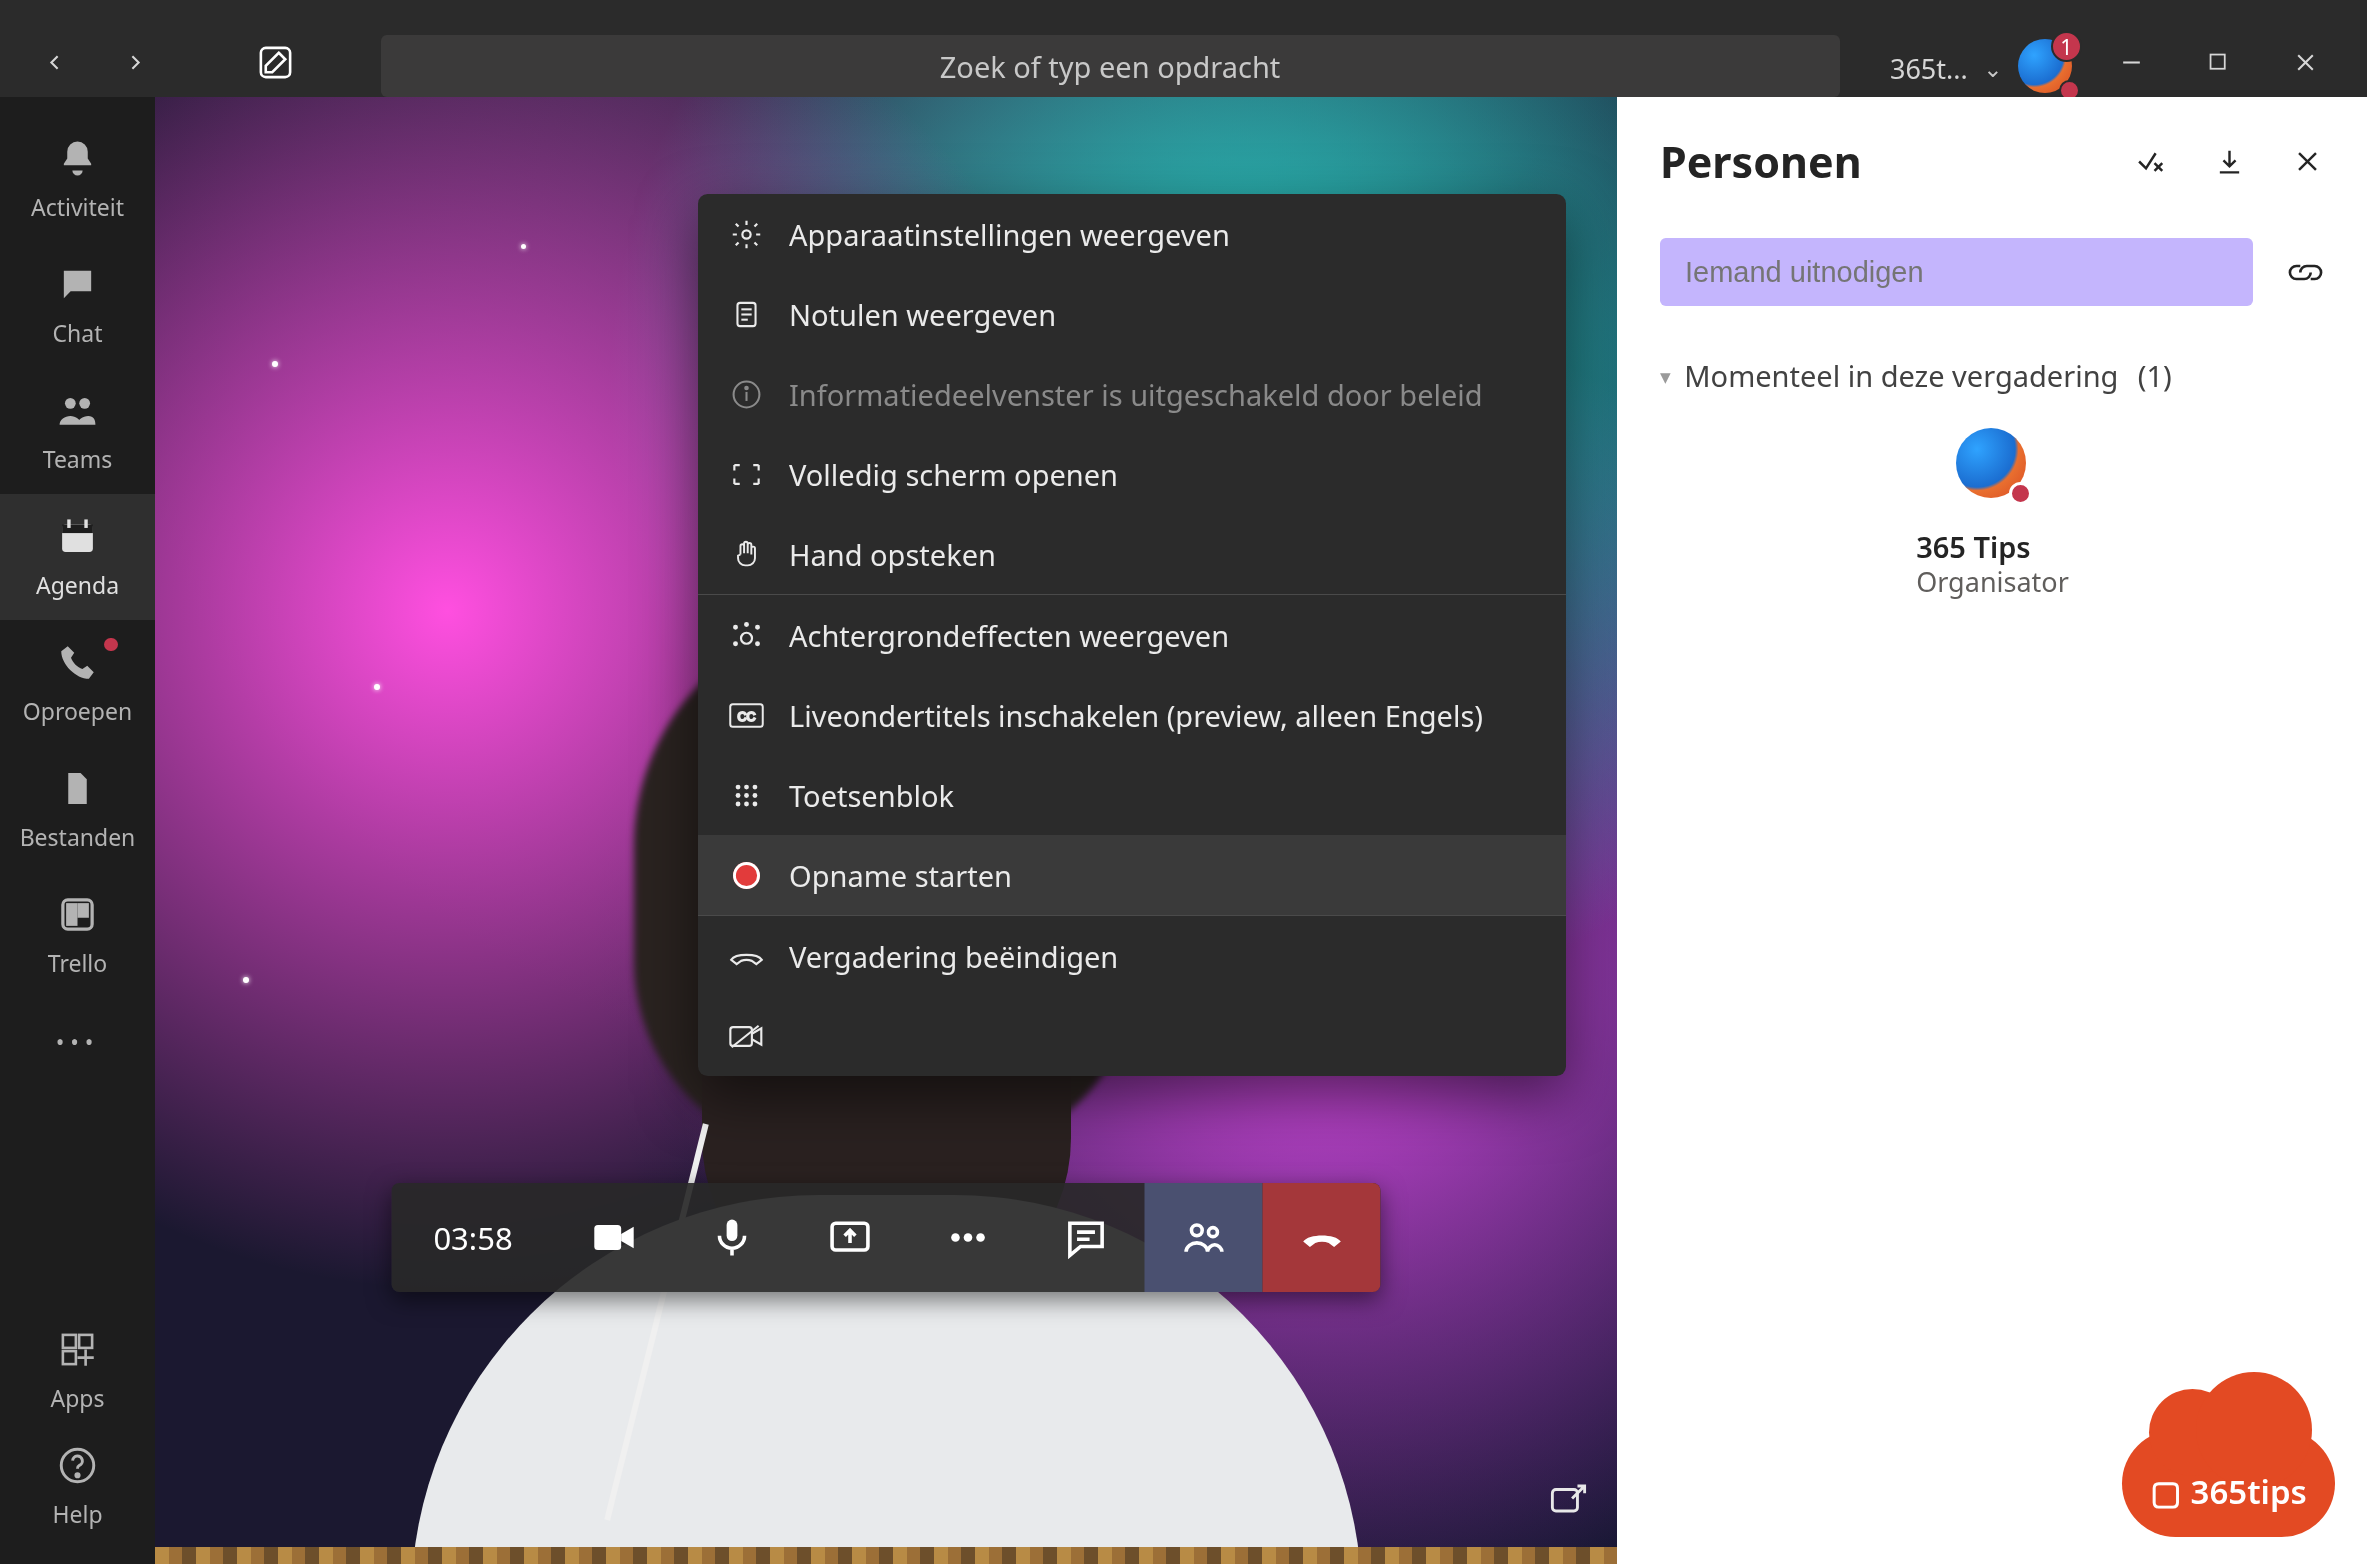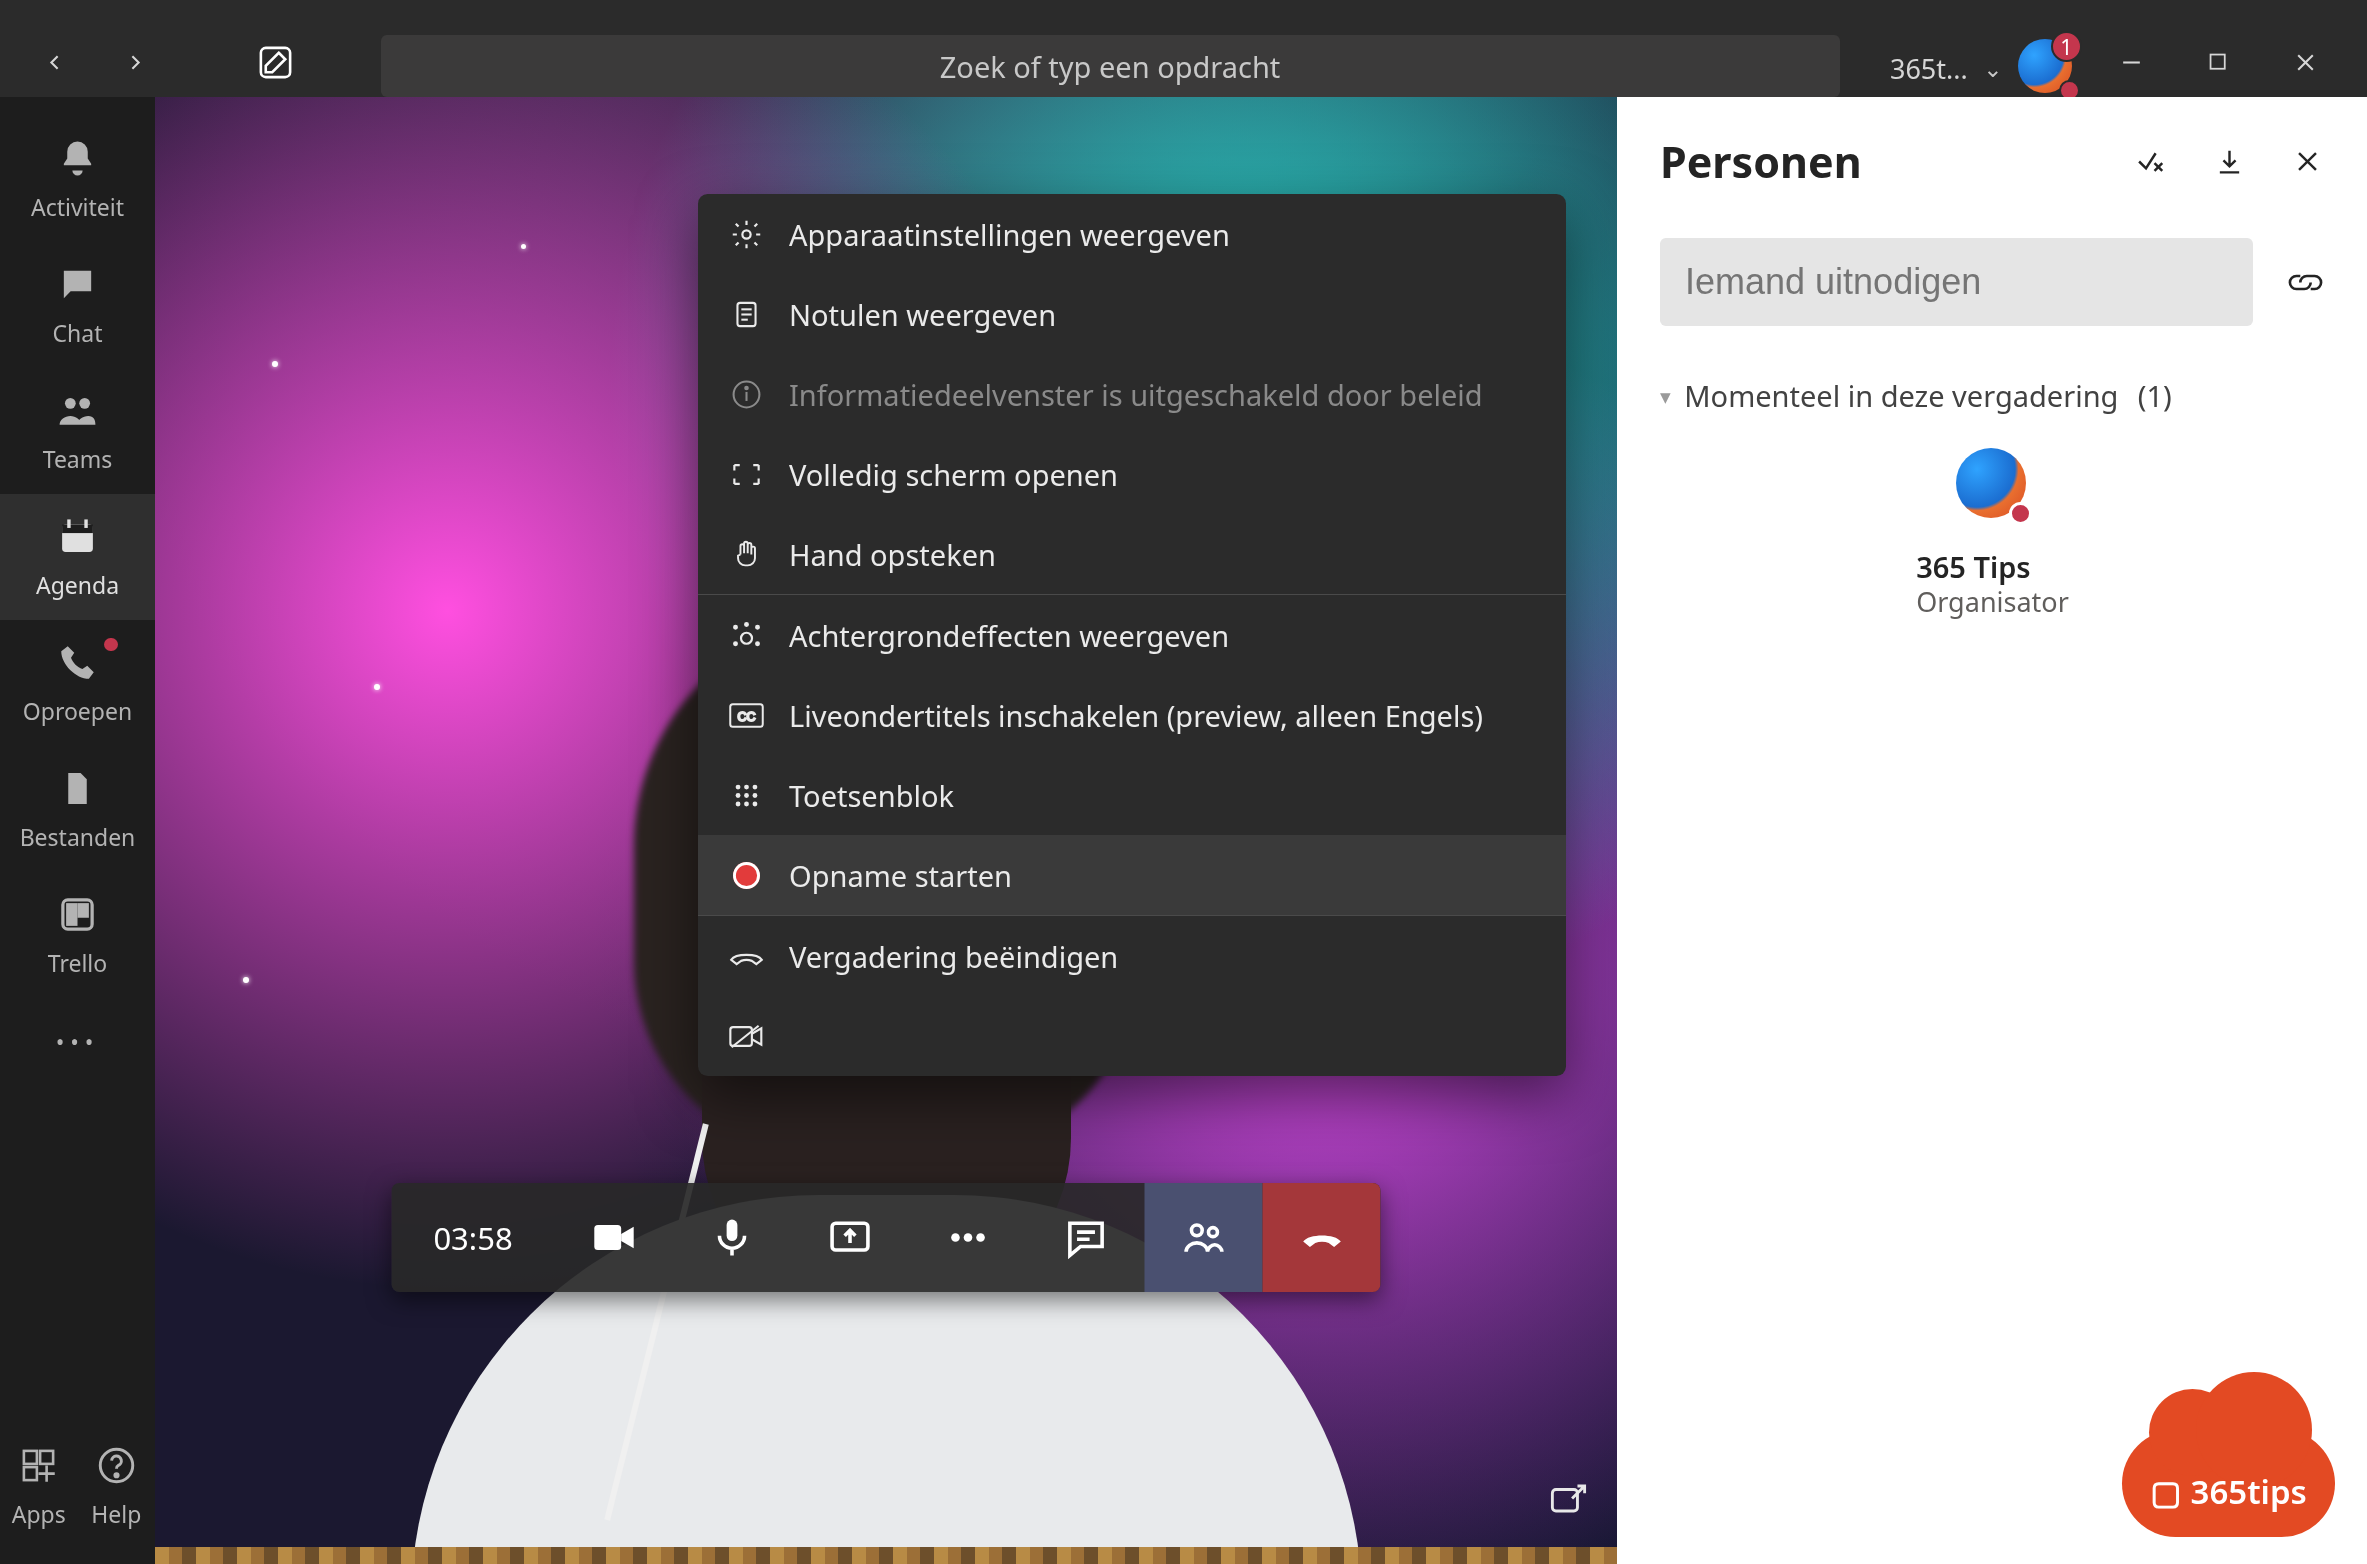--- a/index.html
+++ b/index.html
@@ -72,7 +72,7 @@
   .panel-actions { display:flex; gap:43px; align-items:center; color:#242424;}
   .panel-actions .act { width:35px; height:35px; display:flex; align-items:center; justify-content:center; cursor:pointer;}
   .invite-row { display:flex; align-items:center; gap:33px; margin-top:47px;}
-  .invite-input { flex:1; height:88px; background:#e5e5e5; border:none; border-radius:5.8px; padding:0 25px; font-size:36px; color:#605e5c;}
+  .invite-input { flex:1; height:68px; background:#c4b5fd; border:none; border-radius:5.8px; padding:0 25px; font-size:29px; color:#605e5c;}
   .link-ic { width:39px; height:39px; display:flex; align-items:center; justify-content:center; color:#242424; cursor:pointer;}
   .section-row { display:flex; align-items:center; gap:13.6px; margin-top:50px; color:#424242; font-size:29px;}
   .section-row .caret { color:#9a9a9a; font-size:21.3px;}

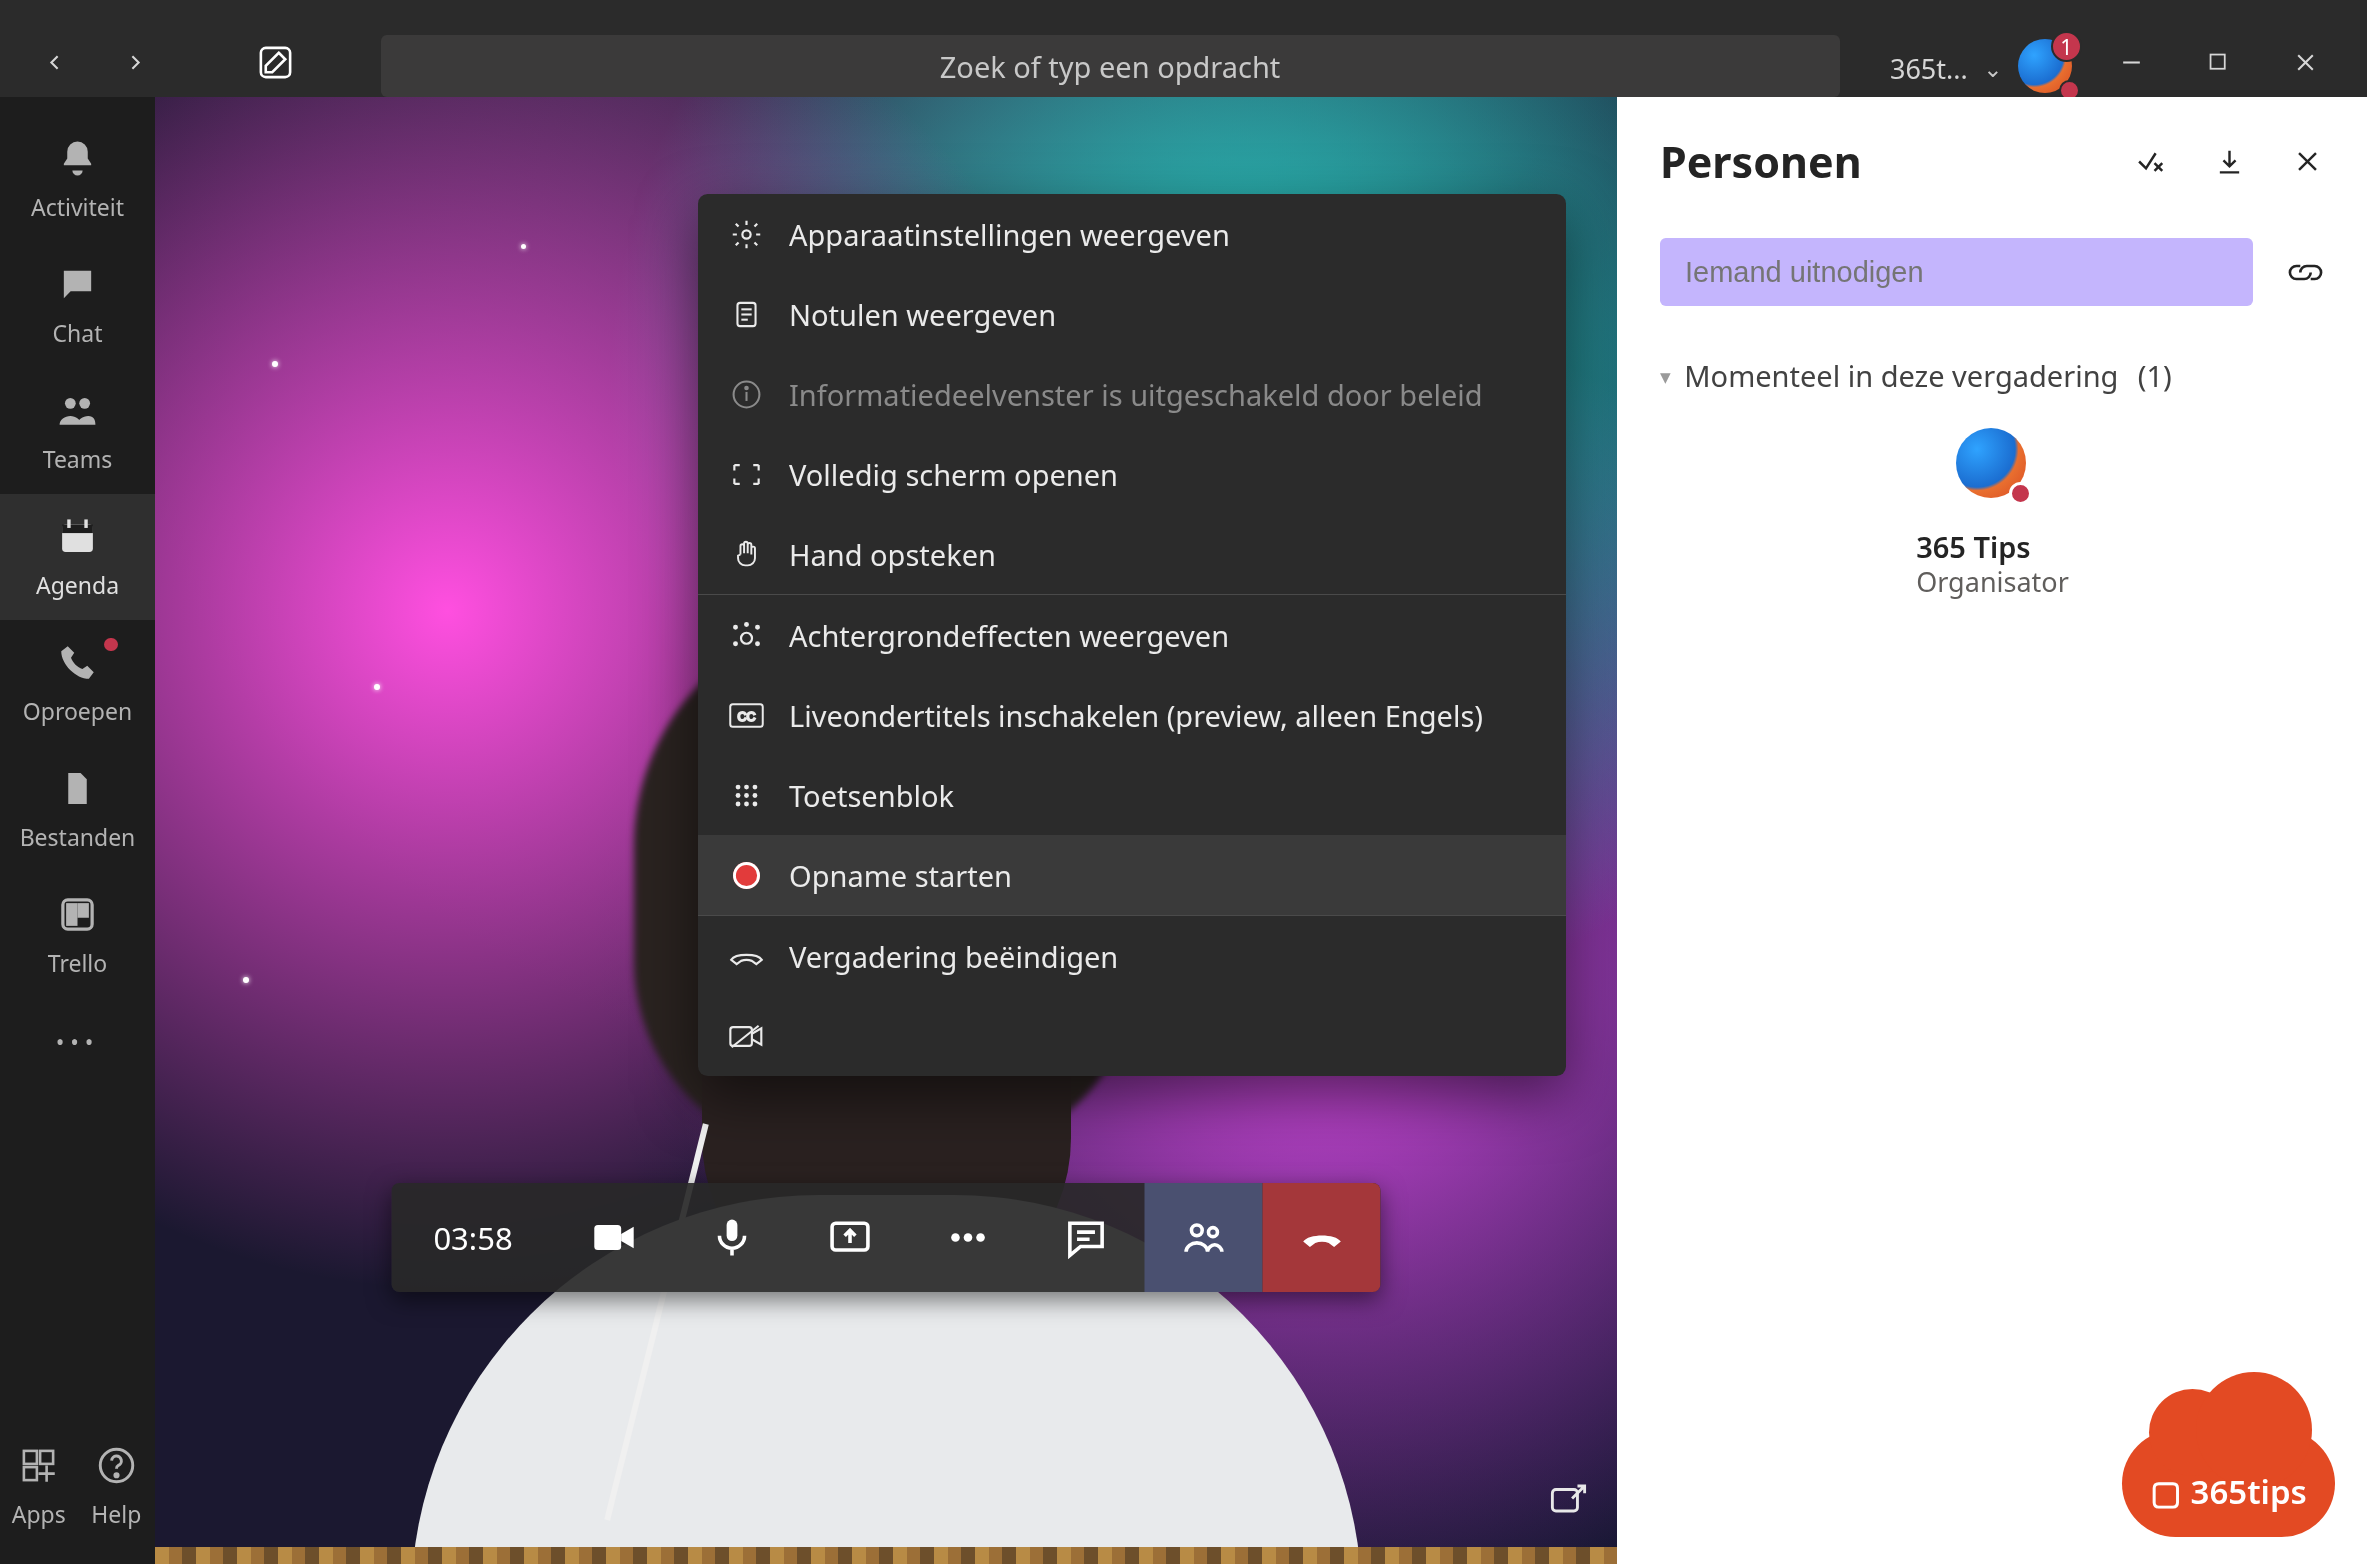--- a/index.html
+++ b/index.html
@@ -27,7 +27,7 @@
   .rail .item .dot { position:absolute; top:17.5px; right:37px; width:13.6px; height:13.6px; border-radius:50%; background:#c4364d;}
   .rail .more { width:155px; height:87px; display:flex; align-items:center; justify-content:center; color:#b3b3b3; letter-spacing:5.8px; font-size:23px; cursor:pointer;}
   .rail .spacer { flex:1; }
-  .rail .bottom { width:155px; display:flex; flex-direction:row; align-items:center; padding-bottom:19.4px;}
+  .rail .bottom { width:155px; display:flex; flex-direction:column; align-items:center; padding-bottom:19.4px;}
   .rail .bottom .item { height:116px; }
 
   .stage { flex:1; position:relative; background:#111; overflow:hidden; }

